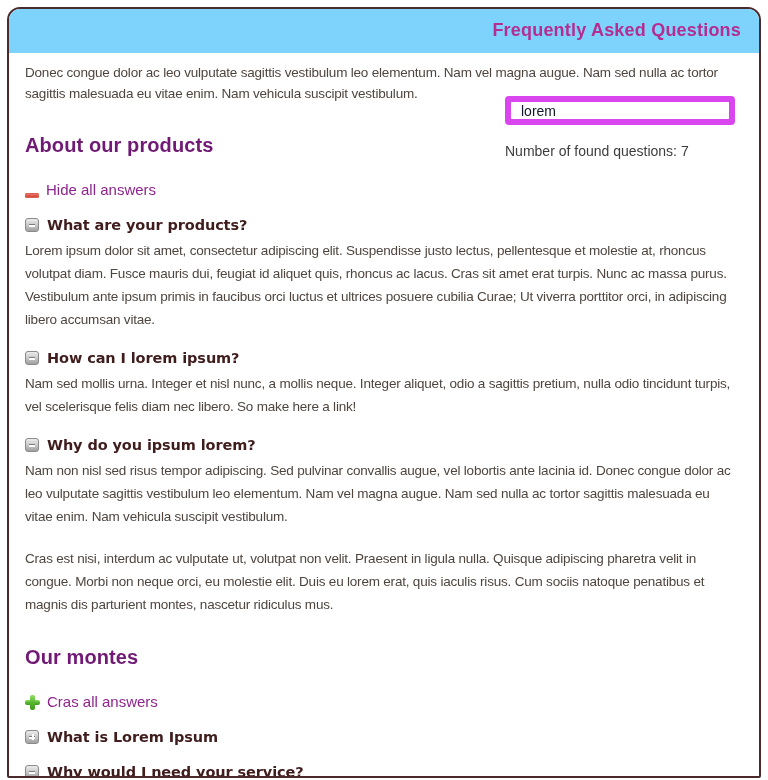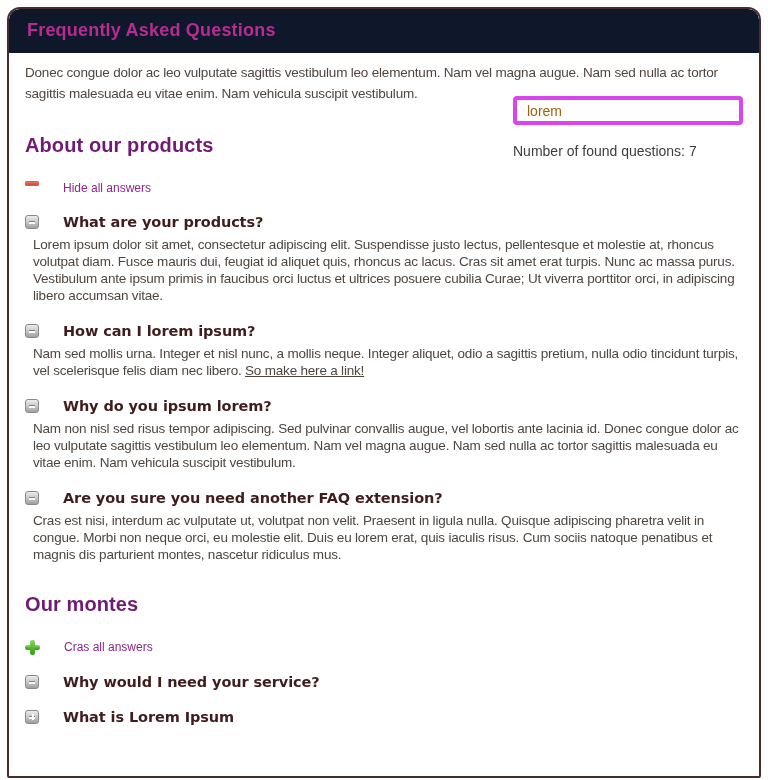--- a/index.html
+++ b/index.html
@@ -16,9 +16,10 @@
   }
 
   .page-header {
-    background: #0f172a;
+    background: #7dd3fc;
     padding: 11px 18px 12px 18px;
     border-radius: 10px 10px 0 0;
+    text-align: right;
   }
   .page-title {
     color: #b52d90;

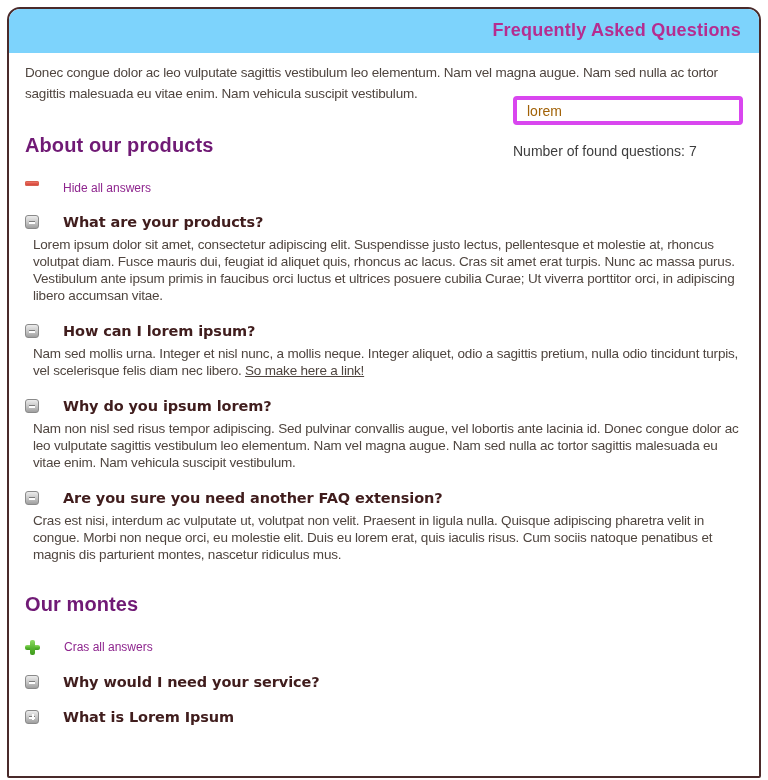--- a/index.html
+++ b/index.html
@@ -28,7 +28,7 @@
     letter-spacing: 0.2px;
   }
 
-  .content { padding: 9px 16px 0 16px; }
+  .content { padding: 9px 24px 0 16px; }
 
   .intro {
     margin: 0;

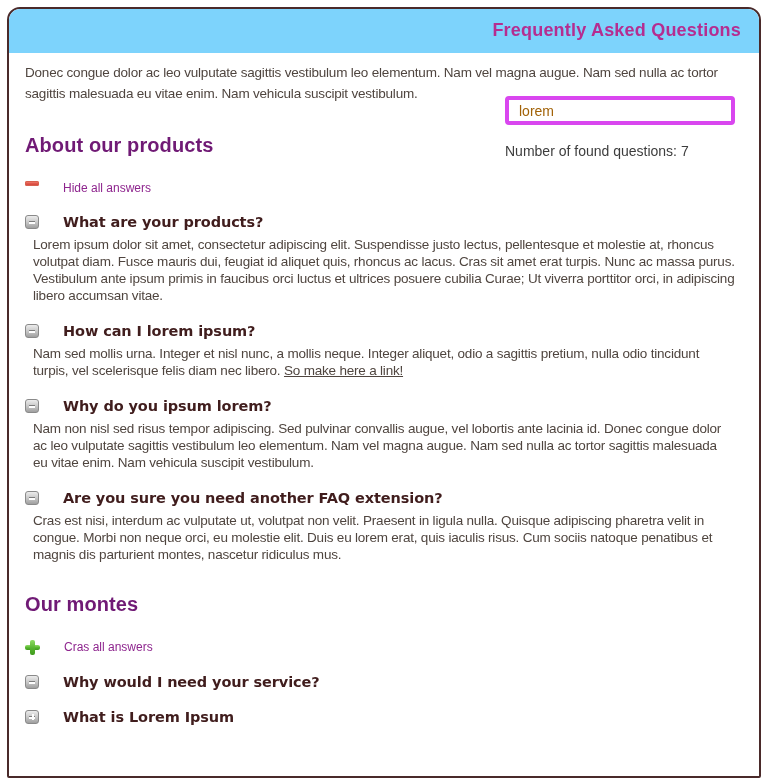--- a/index.html
+++ b/index.html
@@ -42,11 +42,11 @@
   .search-input {
     width: 100%;
     height: 29px;
-    border: 4px solid #d946ef;
+    border: 6px solid #d946ef;
     border-radius: 4px;
     padding: 0 10px;
     font-size: 14px;
-    color: #a16207;
+    color: #0f172a;
     outline: none;
     font-family: "Liberation Sans", sans-serif;
   }

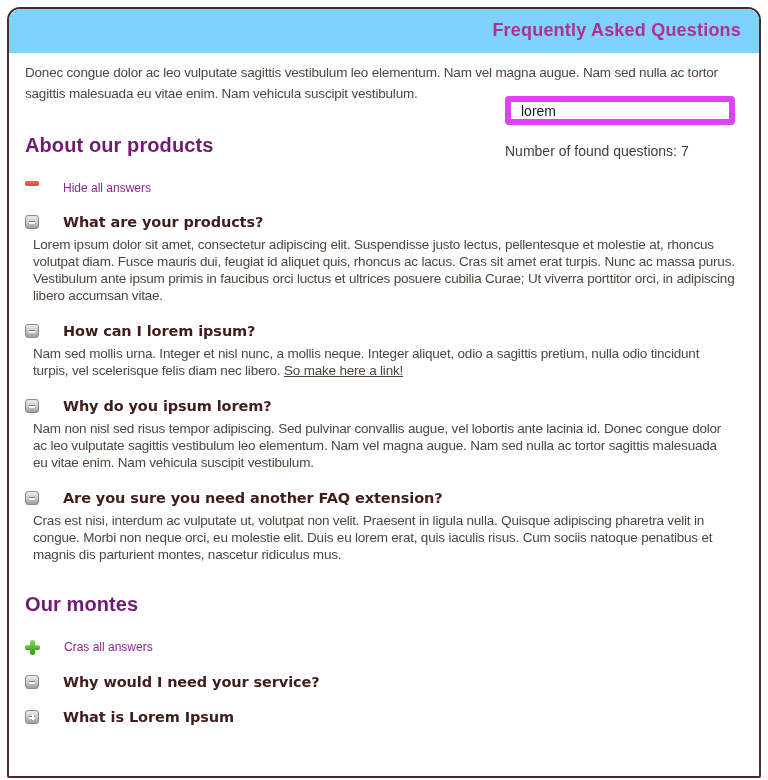--- a/index.html
+++ b/index.html
@@ -66,10 +66,10 @@
 
   .toggle-all {
     display: flex;
-    align-items: flex-start;
-    gap: 24px;
+    align-items: flex-end;
+    gap: 7px;
     margin-top: 24px;
-    font-size: 12px;
+    font-size: 15px;
     color: #8e258e;
     text-decoration: none;
     width: max-content;

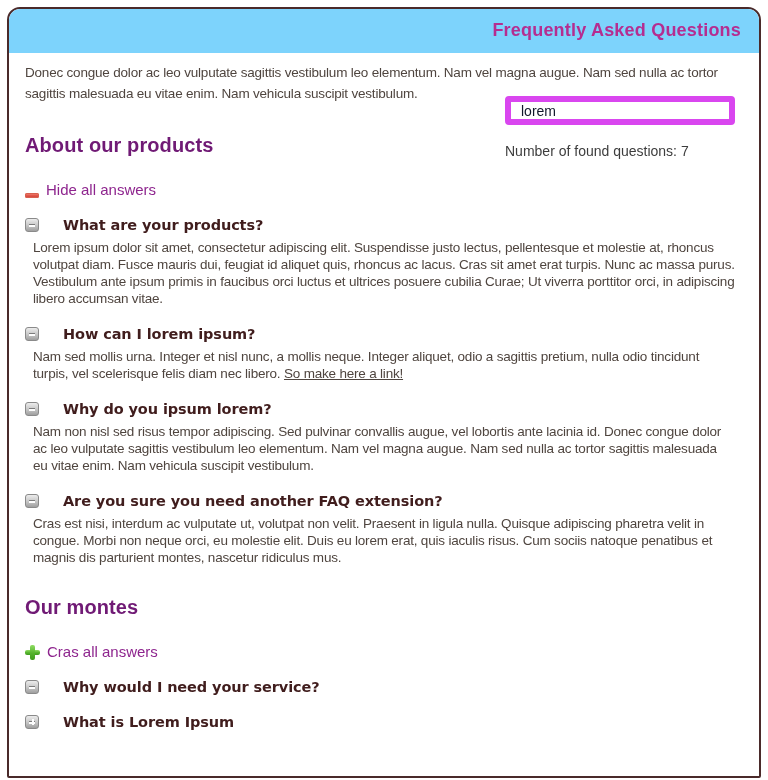--- a/index.html
+++ b/index.html
@@ -102,7 +102,7 @@
   .faq-question {
     display: flex;
     align-items: center;
-    gap: 24px;
+    gap: 8px;
     cursor: pointer;
   }
   .q-text {

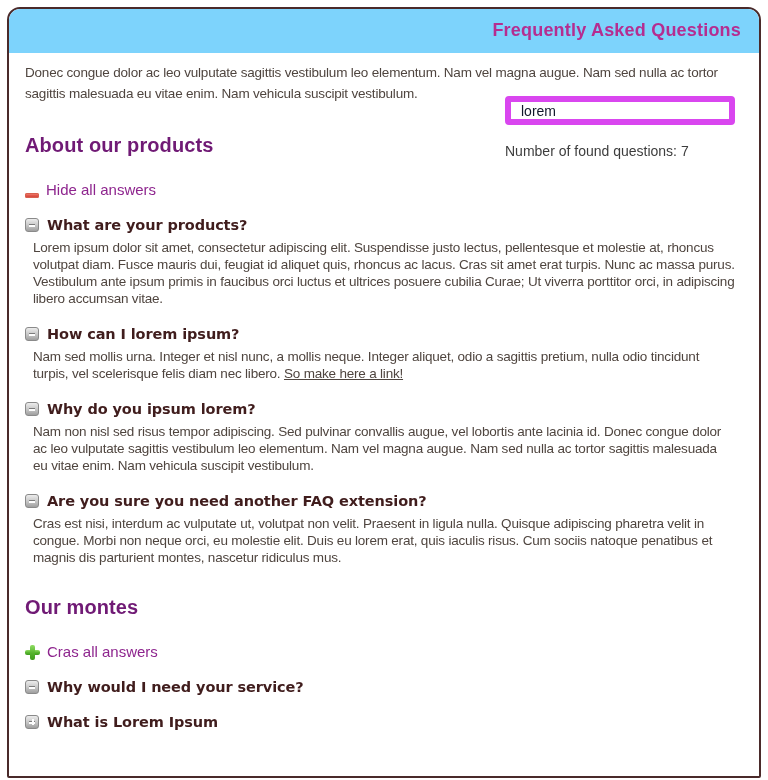--- a/index.html
+++ b/index.html
@@ -138,9 +138,9 @@
   }
 
   .faq-answer {
-    margin: 6px 0 0 8px;
+    margin: 6px 0 0 0;
     font-size: 13.5px;
-    line-height: 17px;
+    line-height: 23px;
     letter-spacing: -0.2px;
     color: #4f453f;
   }

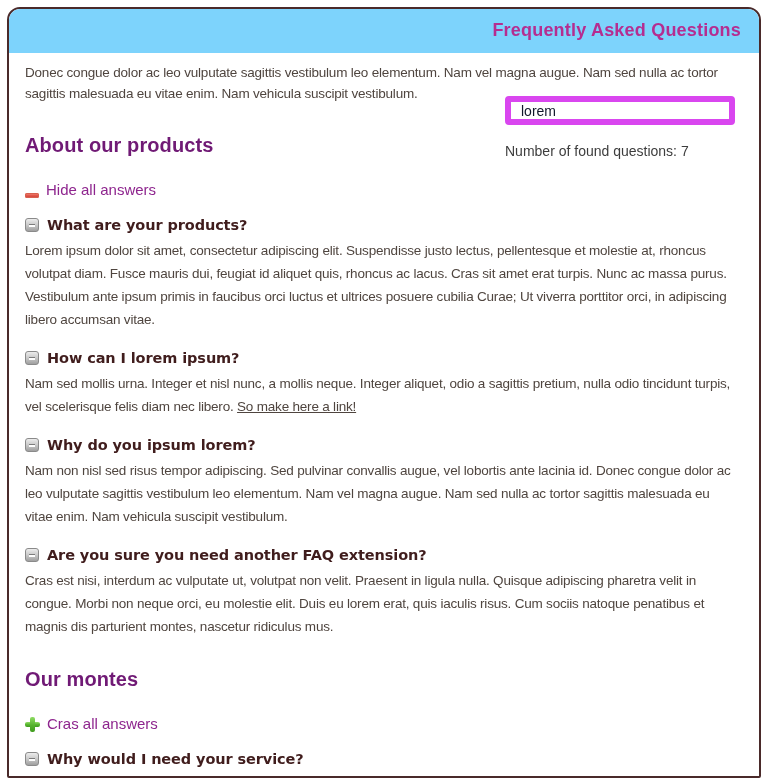--- a/index.html
+++ b/index.html
@@ -144,7 +144,7 @@
     letter-spacing: -0.2px;
     color: #4f453f;
   }
-  .answer-link { color: #4f453f; text-decoration: underline; cursor: pointer; }
+  .answer-link { color: #4f453f; cursor: pointer; }
 
   .clearfix::after { content: ""; display: table; clear: both; }
 </style>

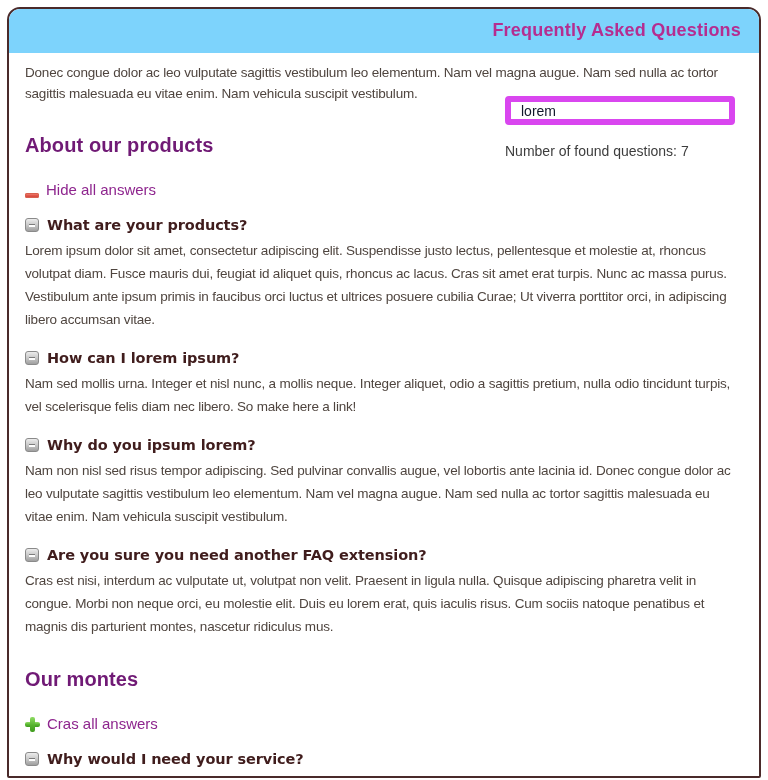--- a/index.html
+++ b/index.html
@@ -198,10 +198,6 @@
       </div>
 
       <div class="faq-item">
-        <div class="faq-question">
-          <span class="toggle-icon minus"></span>
-          <span class="q-text">Are you sure you need another FAQ extension?</span>
-        </div>
         <p class="faq-answer">Cras est nisi, interdum ac vulputate ut, volutpat non velit. Praesent in ligula nulla. Quisque adipiscing pharetra velit in congue. Morbi non neque orci, eu molestie elit. Duis eu lorem erat, quis iaculis risus. Cum sociis natoque penatibus et magnis dis parturient montes, nascetur ridiculus mus.</p>
       </div>
     </div>

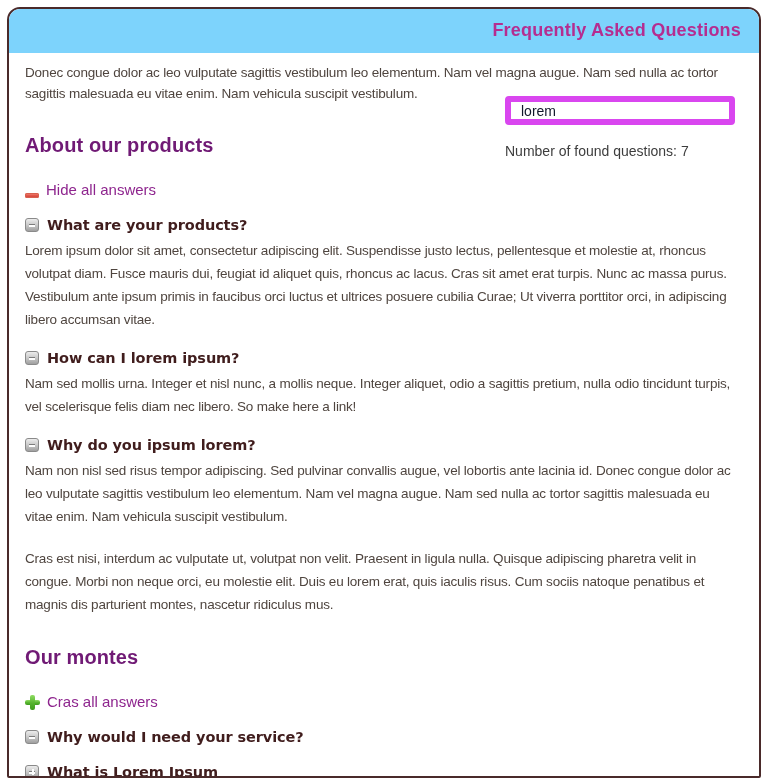--- a/index.html
+++ b/index.html
@@ -212,17 +212,17 @@
 
       <div class="faq-item">
         <div class="faq-question">
-          <span class="toggle-icon minus"></span>
-          <span class="q-text">Why would I need your service?</span>
-        </div>
-
-      </div>
-
-      <div class="faq-item">
-        <div class="faq-question">
           <span class="toggle-icon plus"></span>
           <span class="q-text">What is Lorem Ipsum</span>
         </div>
+      </div>
+
+      <div class="faq-item">
+        <div class="faq-question">
+          <span class="toggle-icon minus"></span>
+          <span class="q-text">Why would I need your service?</span>
+        </div>
+
       </div>
 
     </div>

